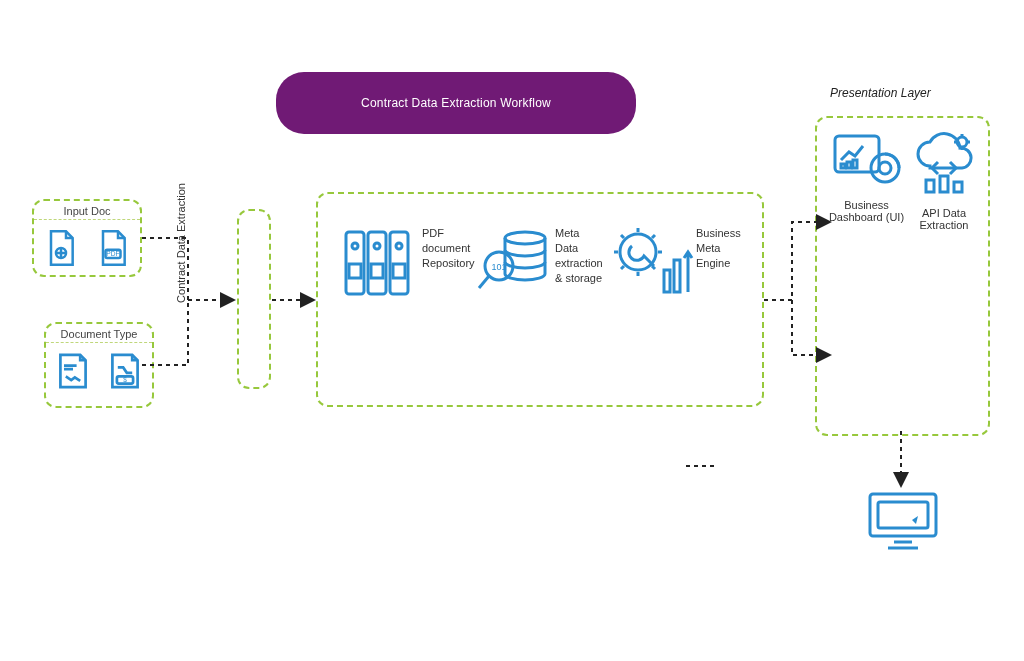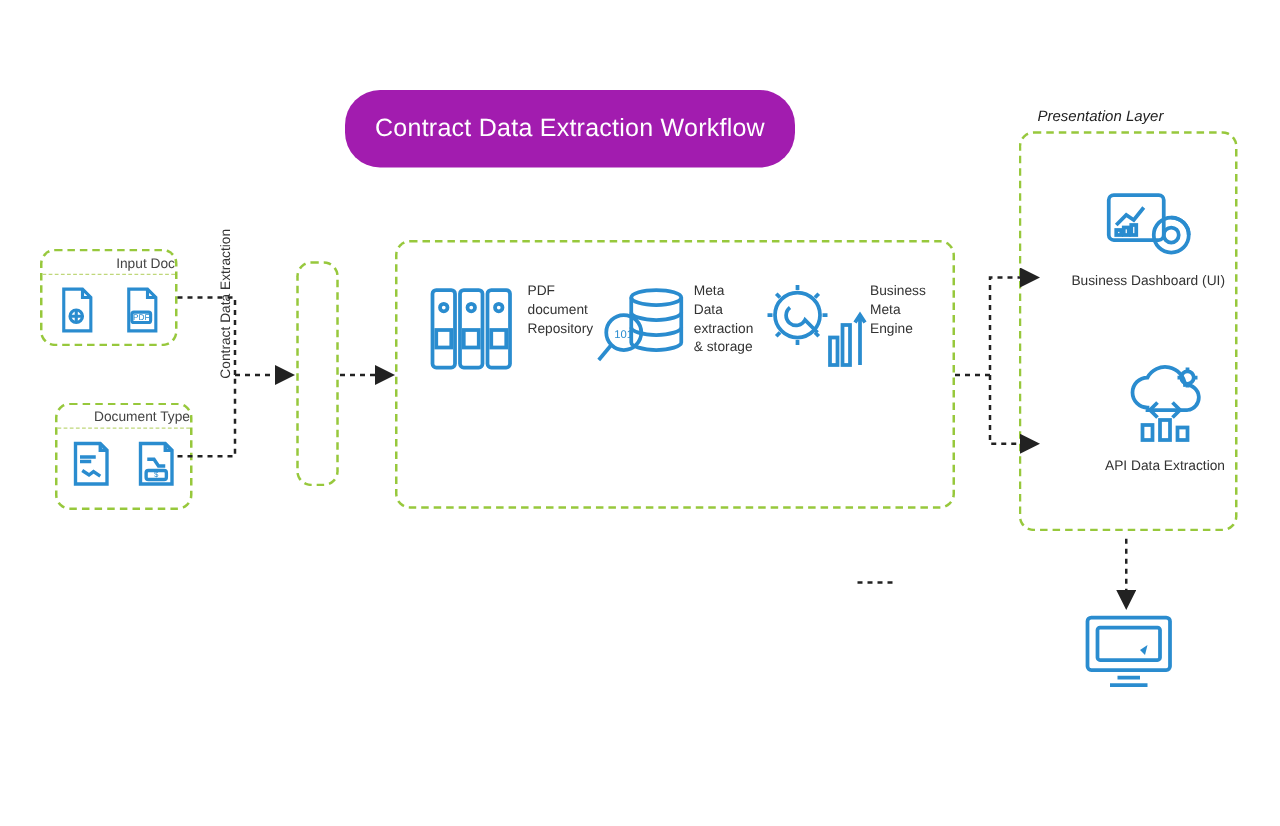--- a/index.html
+++ b/index.html
@@ -18,13 +18,13 @@
     position: absolute;
     left: 276px; top: 72px;
     width: 360px; height: 62px;
-    background: #a21caf;
+    background: #701a75;
     border-radius: 28px;
     display: flex;
     align-items: center;
     justify-content: center;
     color: #fff;
-    font-size: 20px;
+    font-size: 12px;
     font-weight: 400;
     letter-spacing: 0.2px;
   }

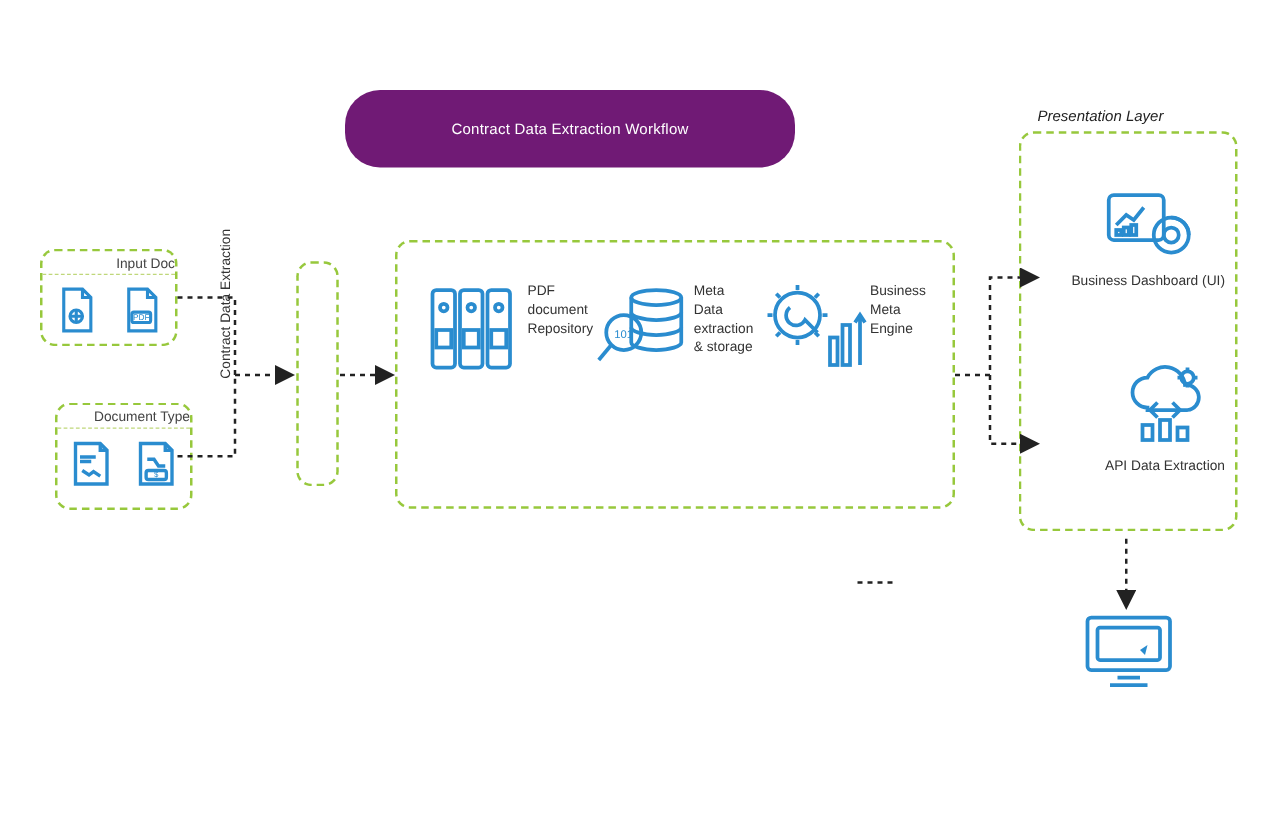--- a/index.html
+++ b/index.html
@@ -41,7 +41,7 @@
   .box-header {
     font-size: 11px;
     color: #444;
-    text-align: right;
+    text-align: center;
     padding: 4px 0 2px 0;
     border-bottom: 1px dashed #bfd77a;
   }

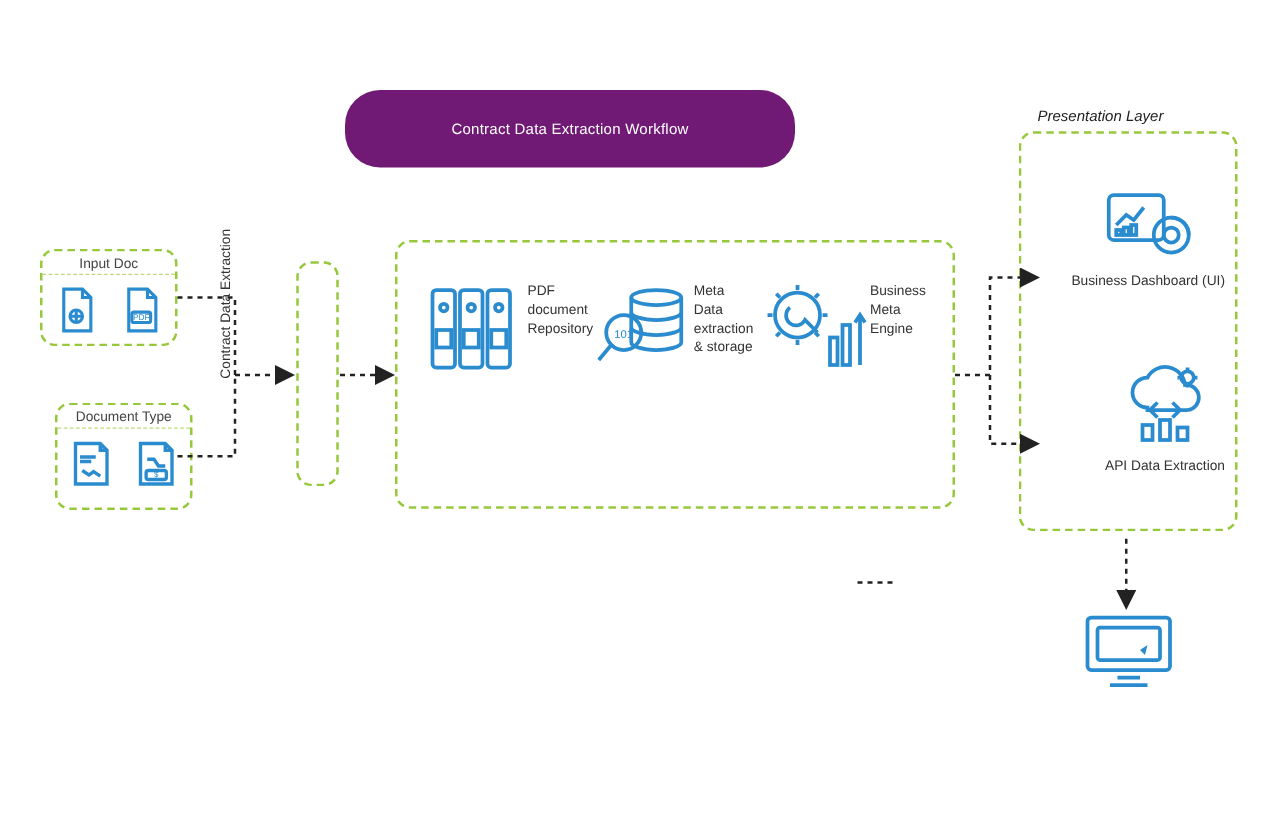--- a/index.html
+++ b/index.html
@@ -94,10 +94,10 @@
   
   .presbox {
     position: absolute;
-    left: 815px; top: 105px;
+    left: 815px; top: 116px;
     width: 175px; height: 320px;
     padding: 14px 8px;
-    display:flex; flex-direction:column; align-items:flex-end; justify-content:space-around;
+    display:flex; flex-direction:row; align-items:flex-start; justify-content:space-around;
   }
   .preshdr {
     position:absolute;

